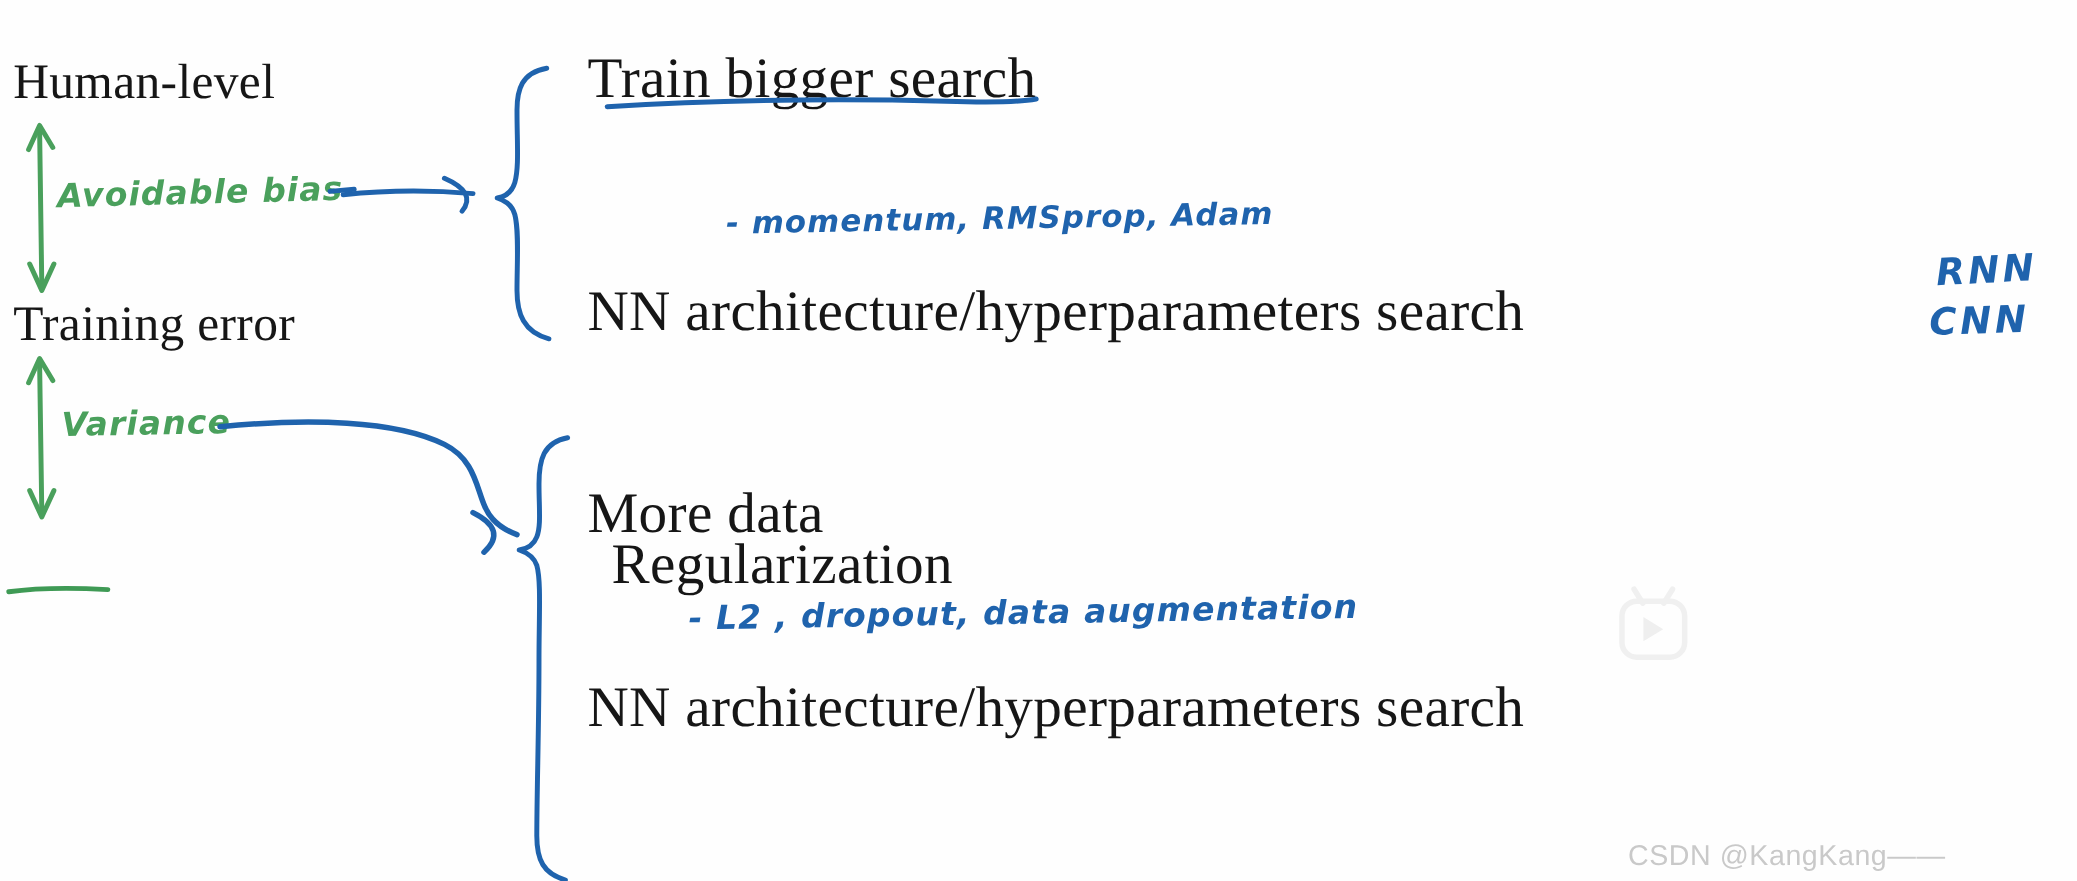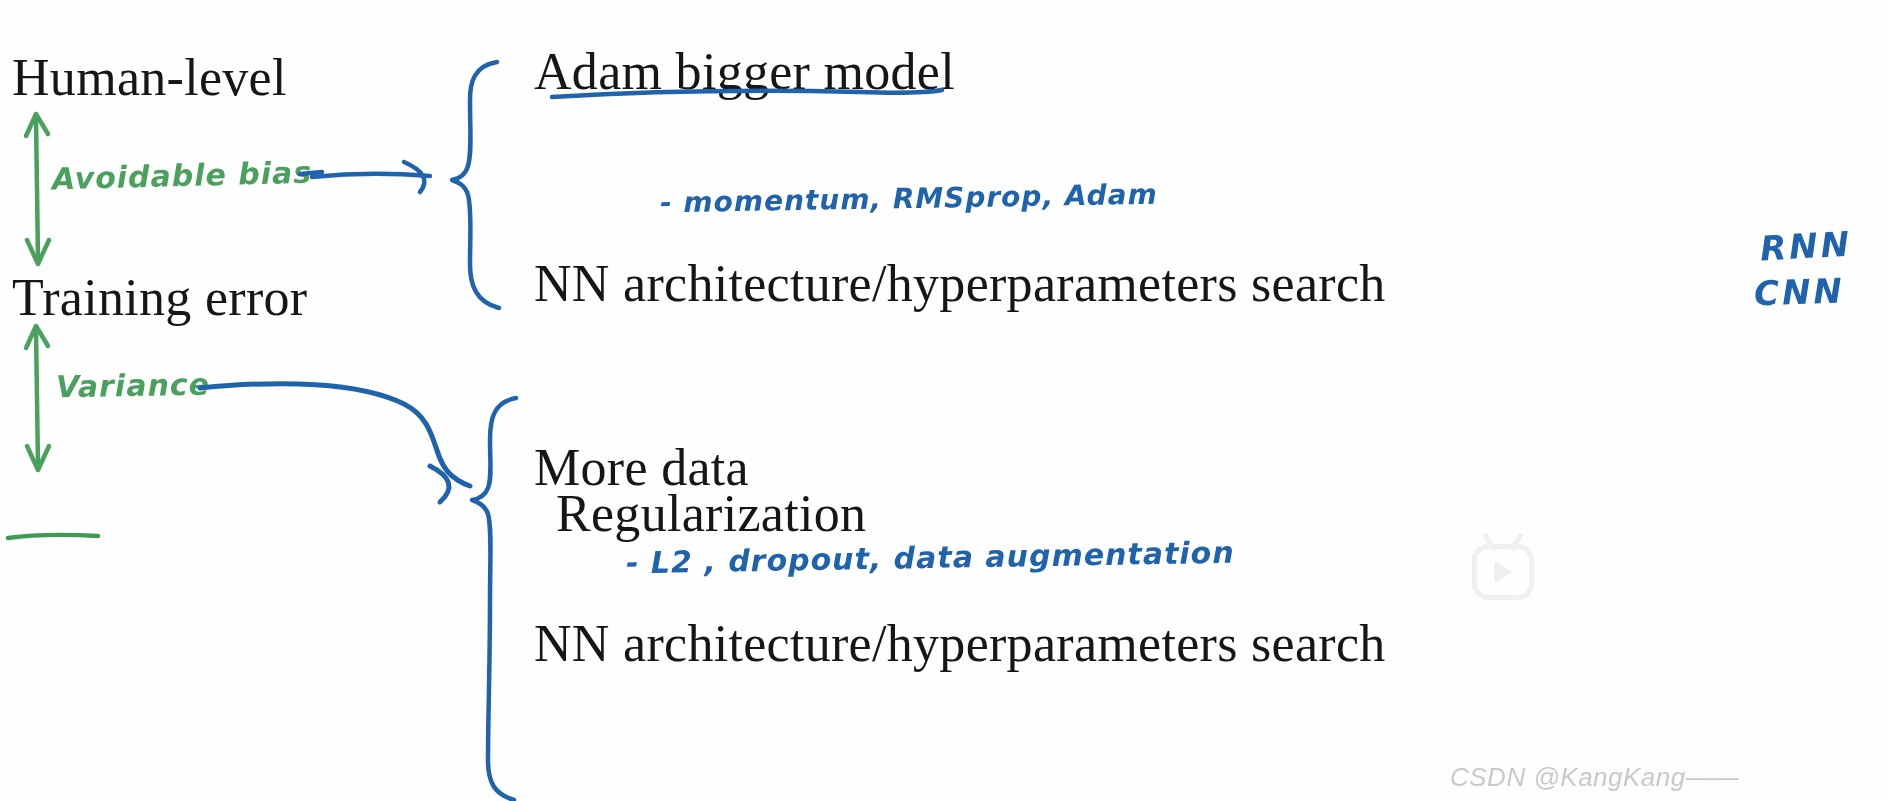--- a/index.html
+++ b/index.html
@@ -20,7 +20,7 @@
     white-space:nowrap;
     letter-spacing:0.3px;
   }
-  .lvl{font-size:52px;text-align:right;}
+  .lvl{font-size:45px;text-align:right;}
   .item{font-size:52px;}
 
   

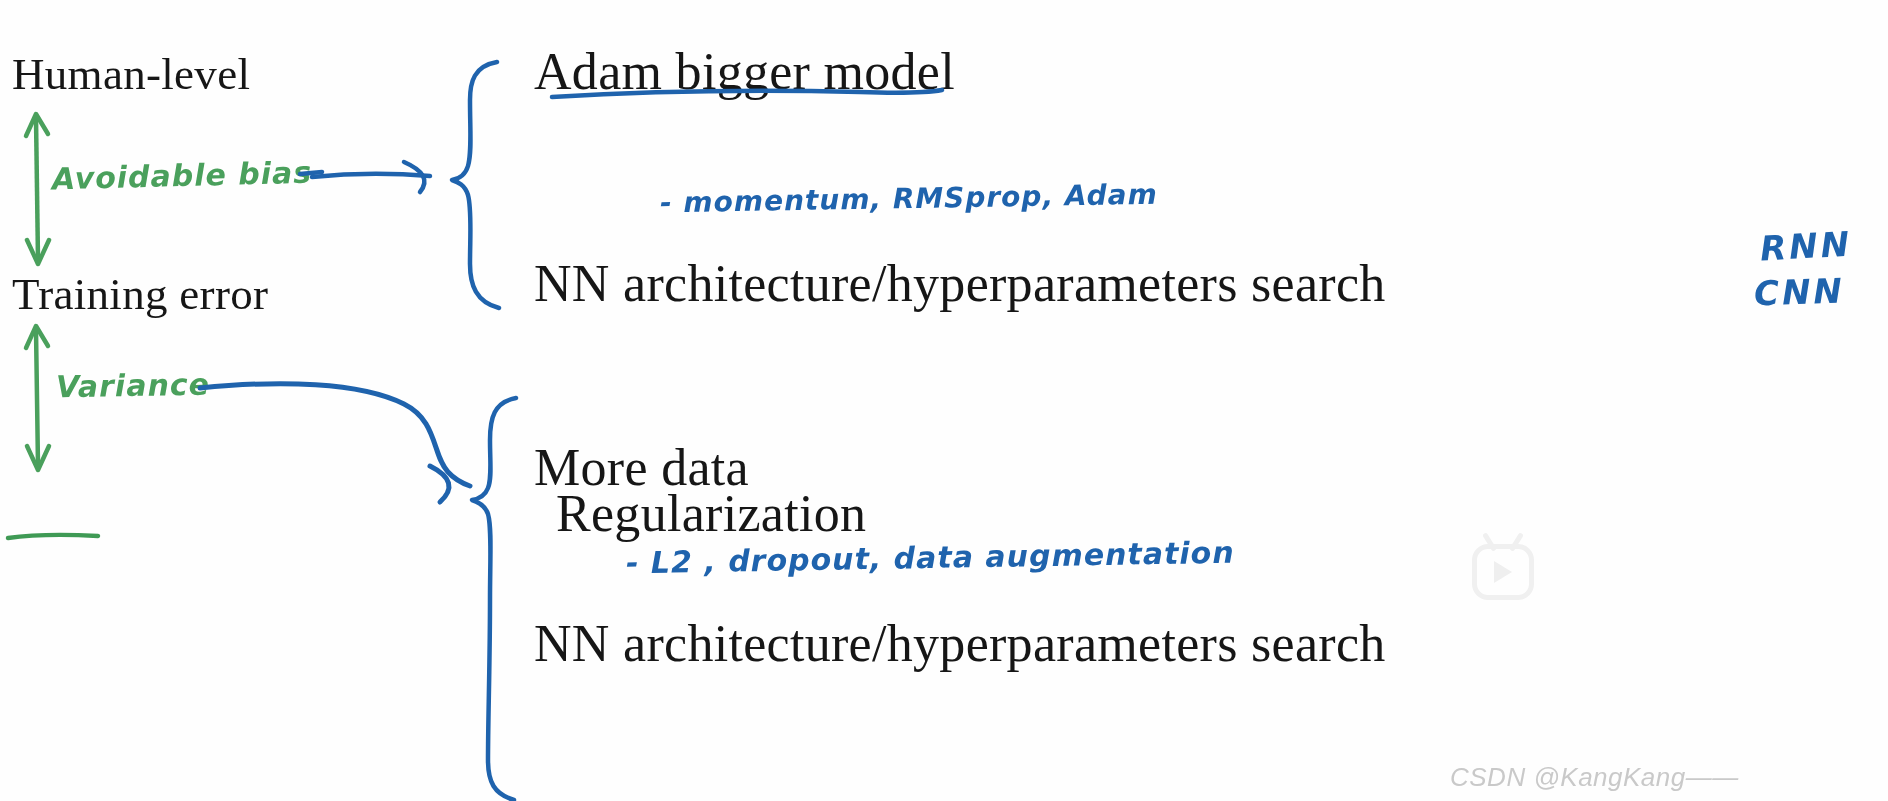--- a/index.html
+++ b/index.html
@@ -79,7 +79,7 @@
 
   <div class="hw hw-green" style="left:56px; top:368px; font-size:30px; transform:rotate(-1deg);">Variance</div>
 
-  <div class="ptxt item" style="left:534px; top:42px;">Adam bigger model</div>
+  <div class="ptxt item" style="left:534px; top:42px;">Train bigger search</div>
 
 
   <div class="ptxt item" style="left:534px; top:254px;">NN architecture/hyperparameters search</div>

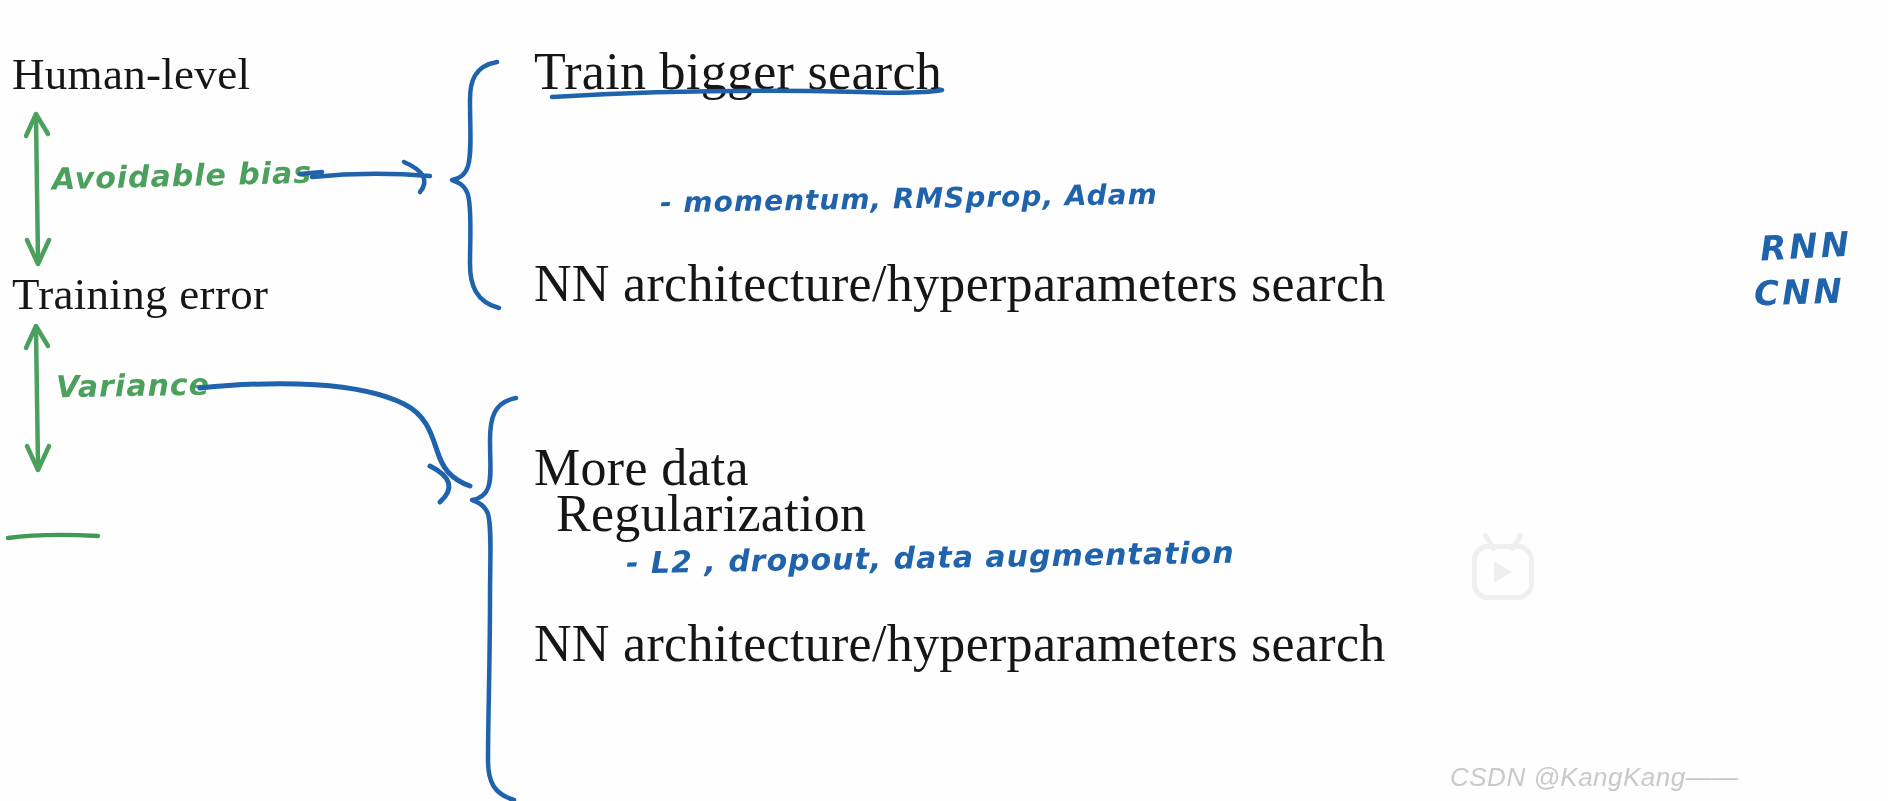--- a/index.html
+++ b/index.html
@@ -149,7 +149,7 @@
     <span class="wm-play"></span>
   </div>
 
-  <div class="wm-text" style="left:1450px; top:762px;font-style:italic;">CSDN @KangKang——</div>
+  <div class="wm-text" style="left:1480px; top:762px;">CSDN @KangKang——</div>
 
 </div>
 

